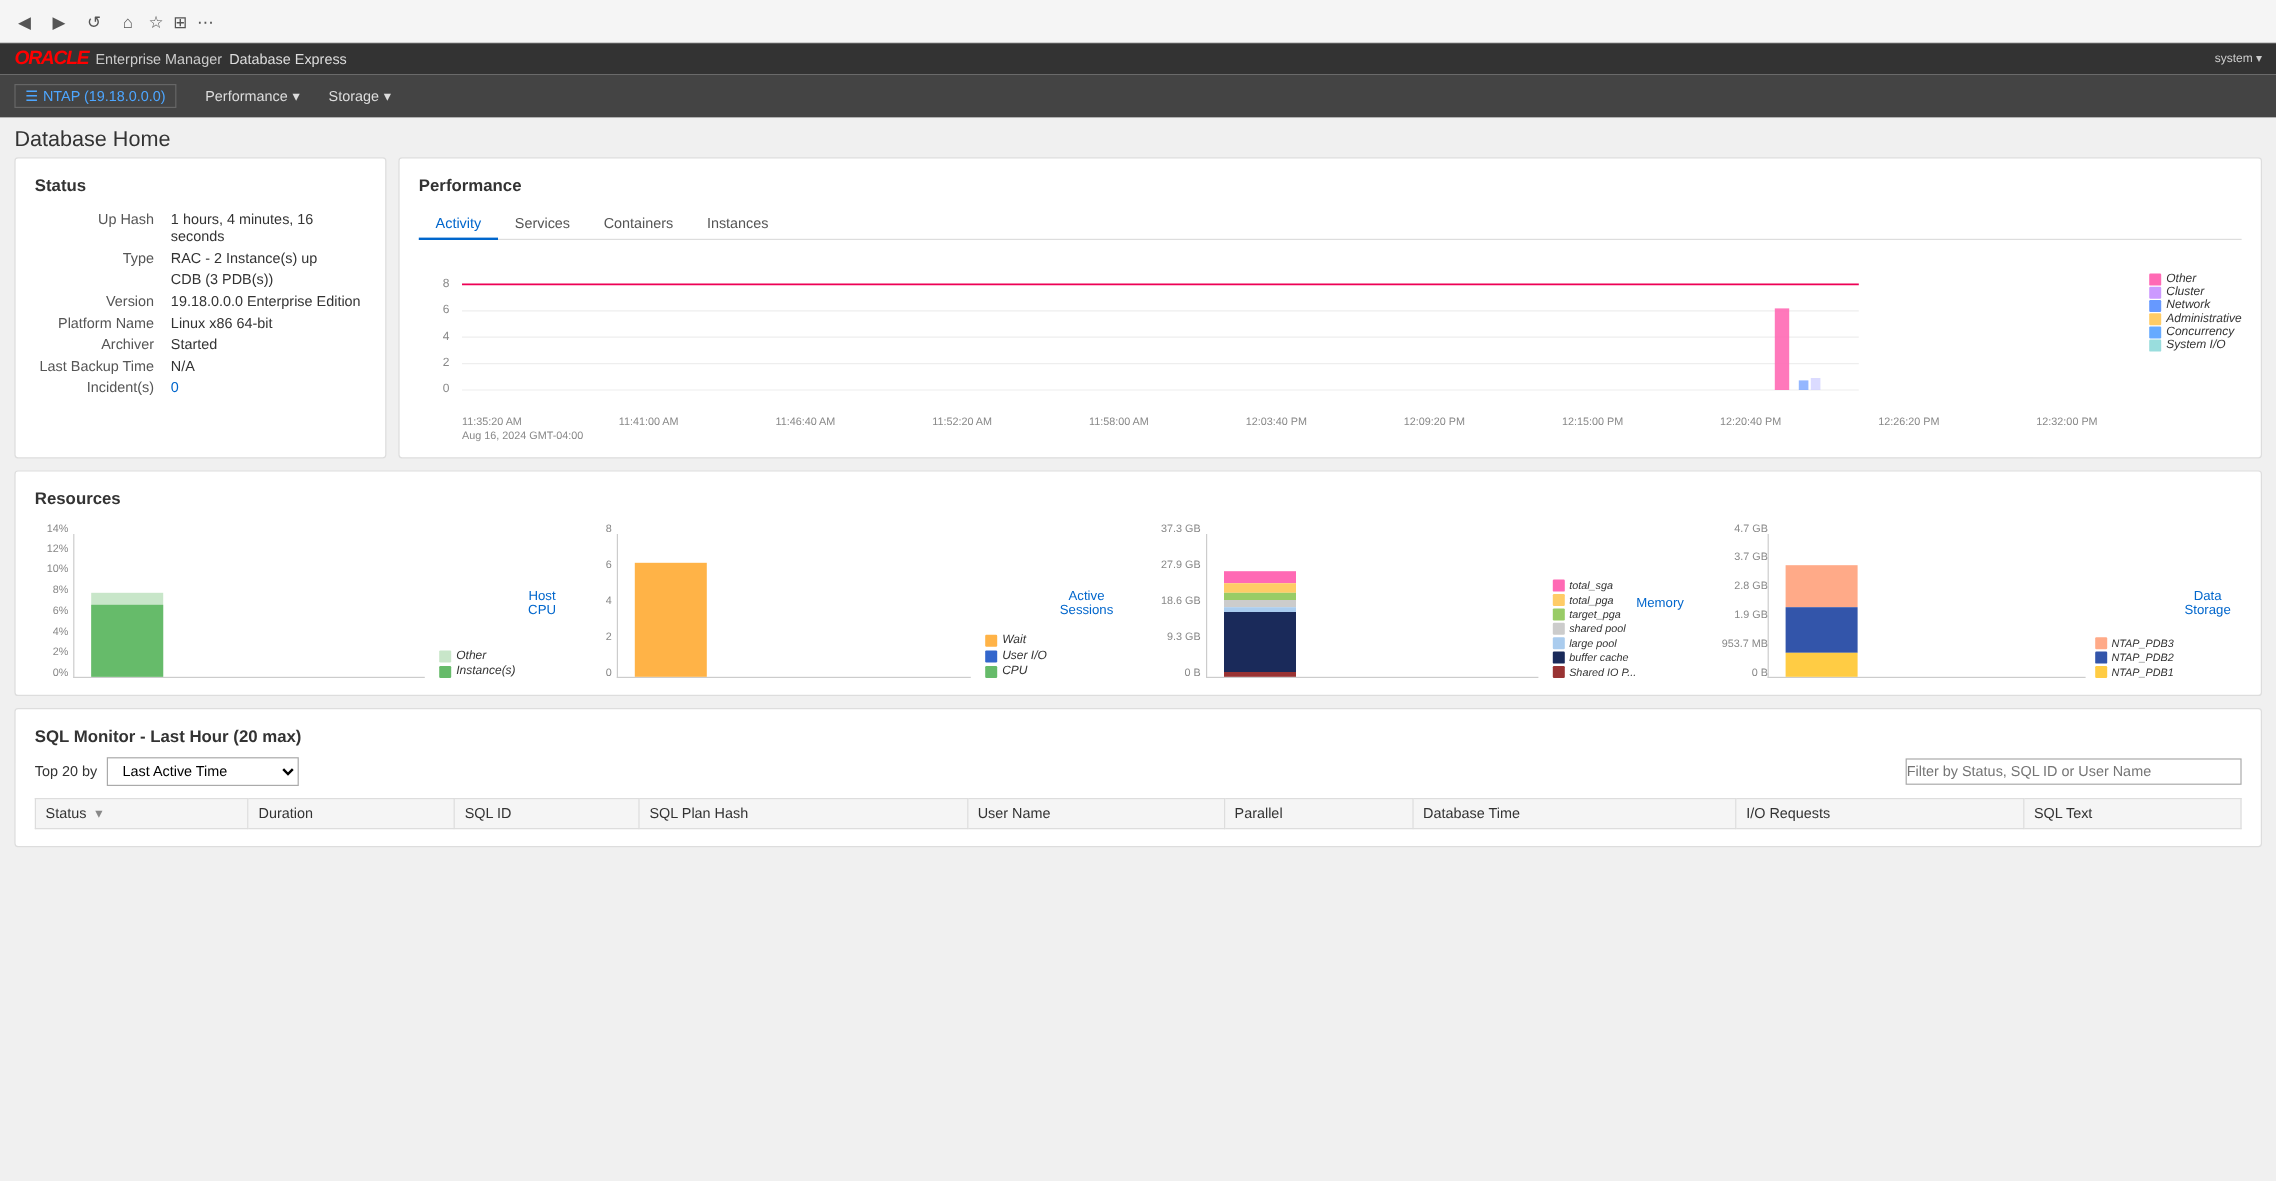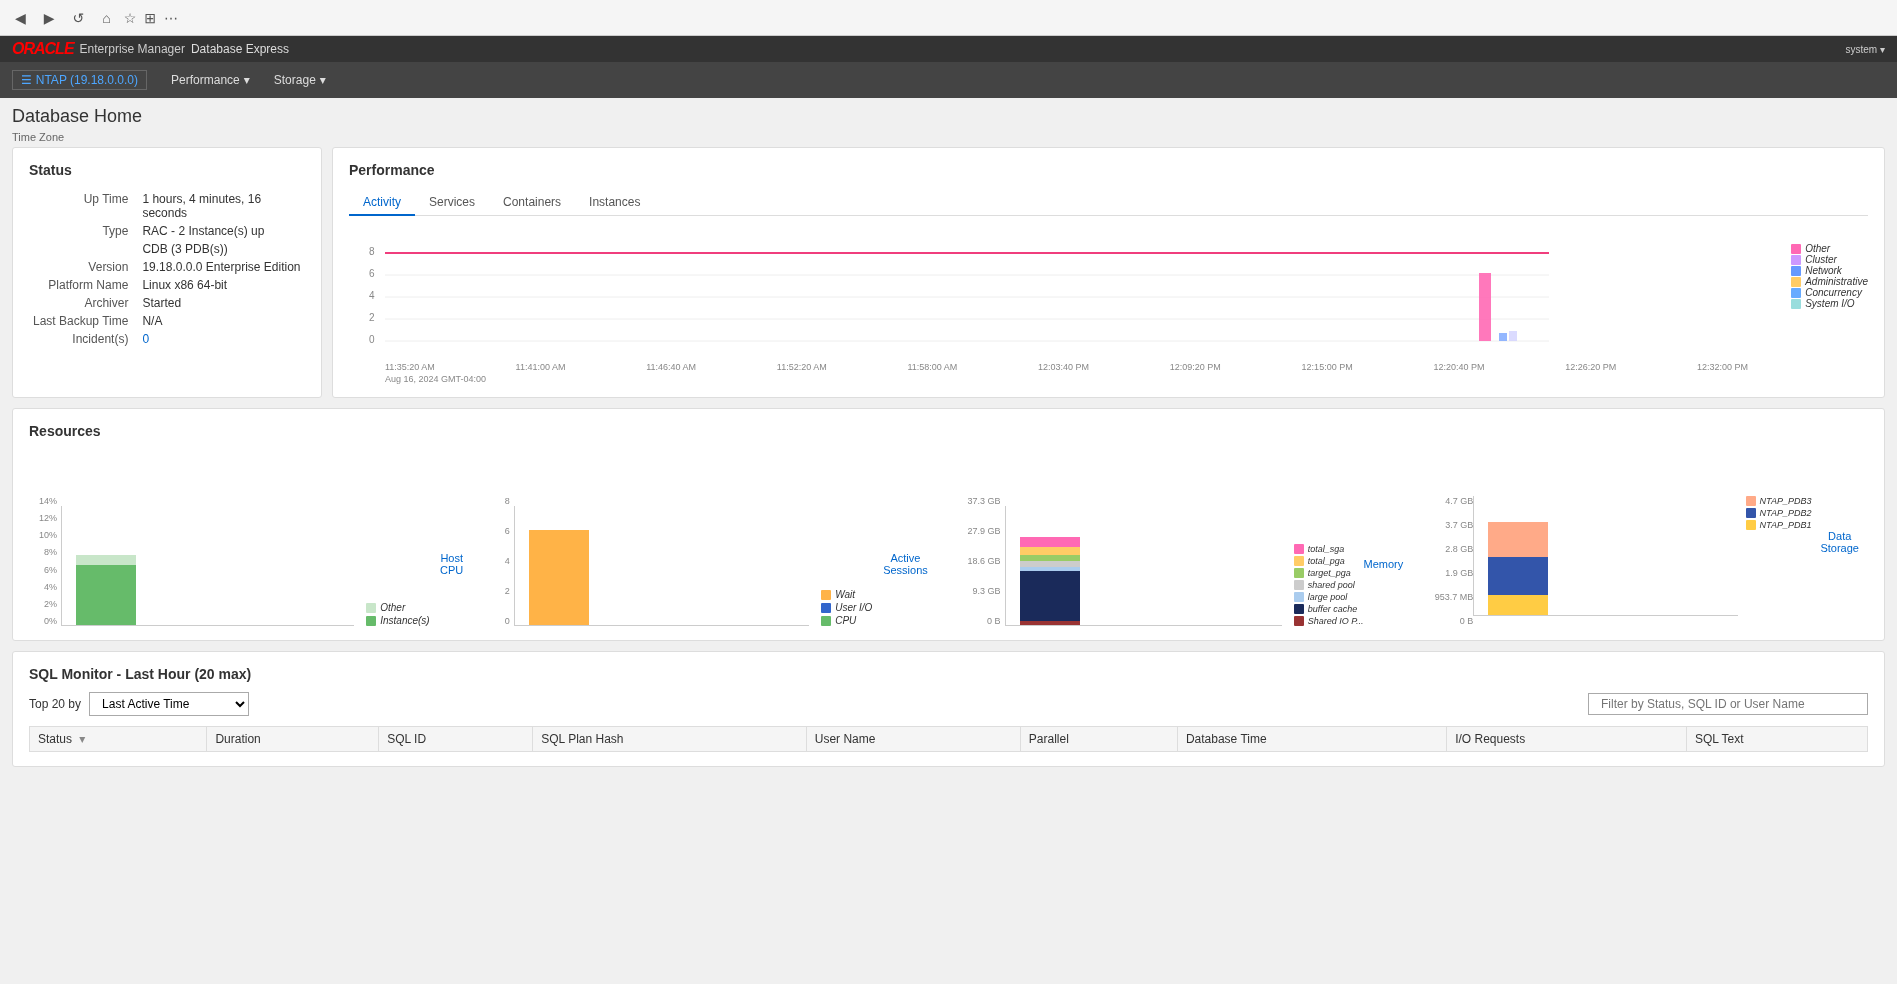--- a/index.html
+++ b/index.html
@@ -312,7 +312,6 @@
 
 <div class="page-content">
   <div class="page-title">Database Home</div>
-  <div class="timezone-label">Time Zone</div>
 
 
   <div class="cards-row">

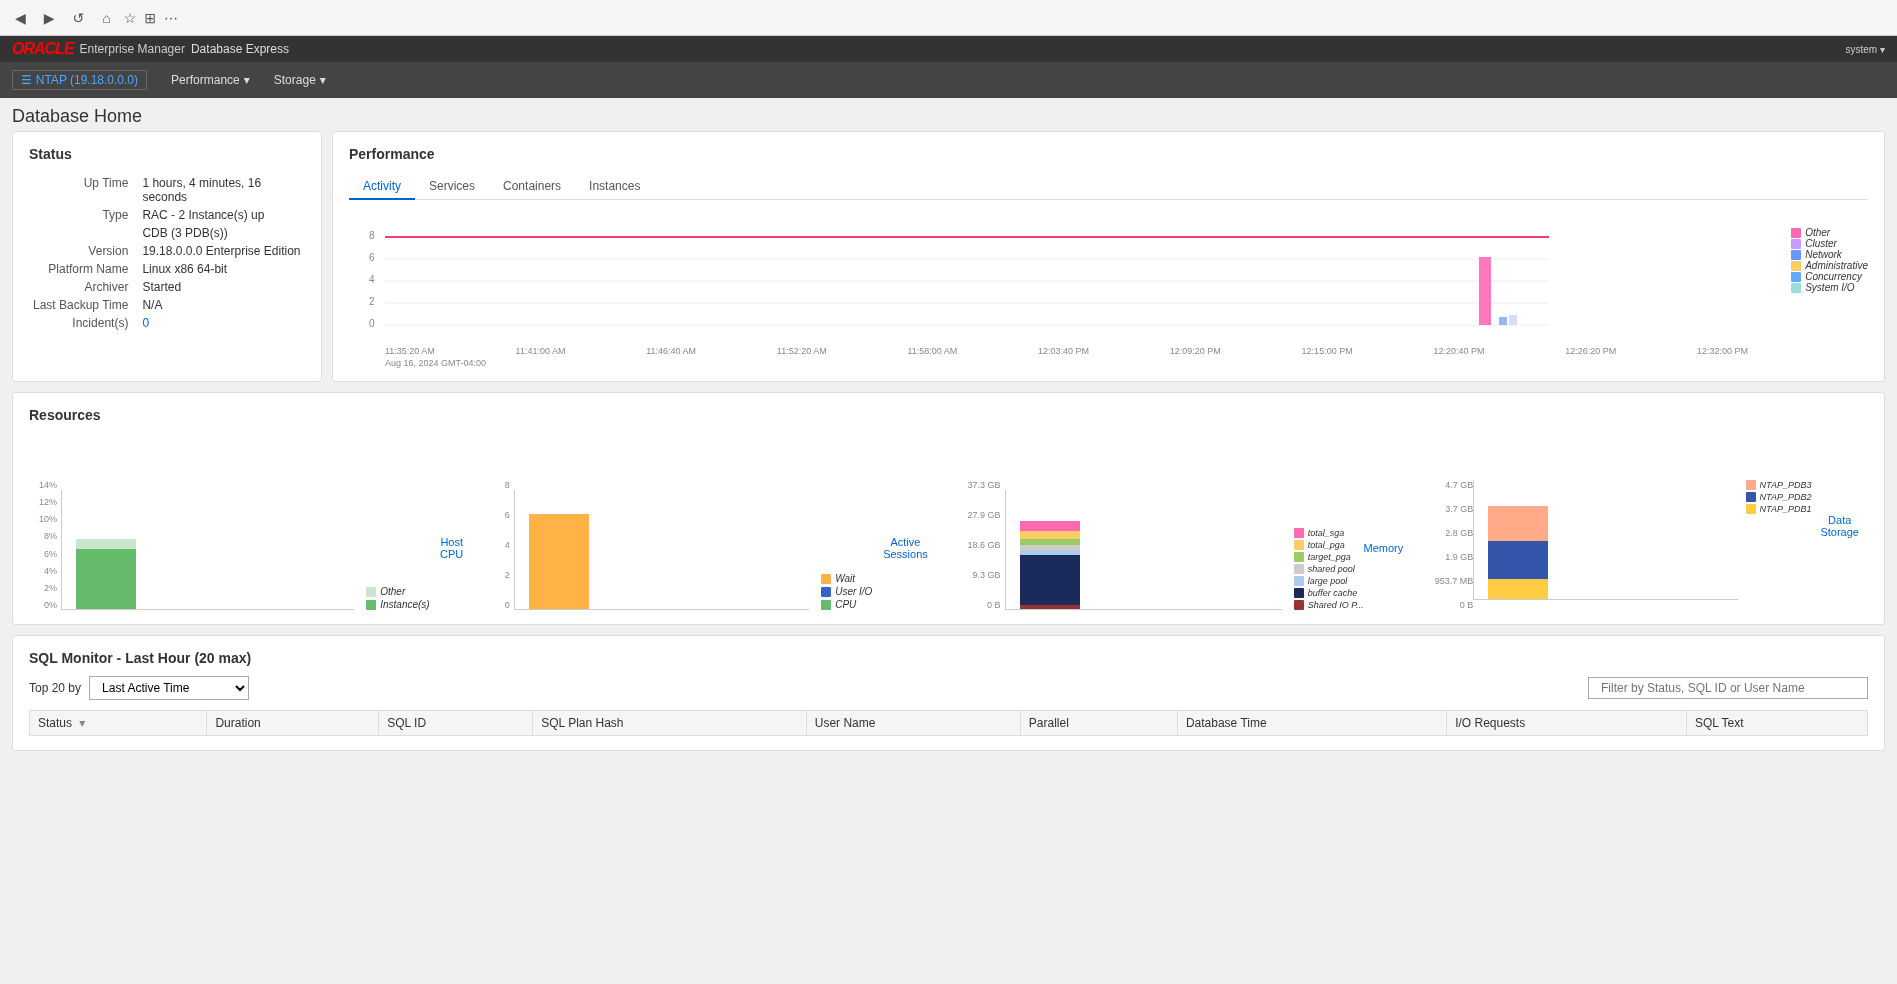--- a/index.html
+++ b/index.html
@@ -321,7 +321,7 @@
       <table class="status-table">
         <tbody>
             <tr>
-          <td>Up Time</td>
+          <td>Up Hash</td>
           <td>1 hours, 4 minutes, 16 seconds</td>
         </tr>
         <tr>

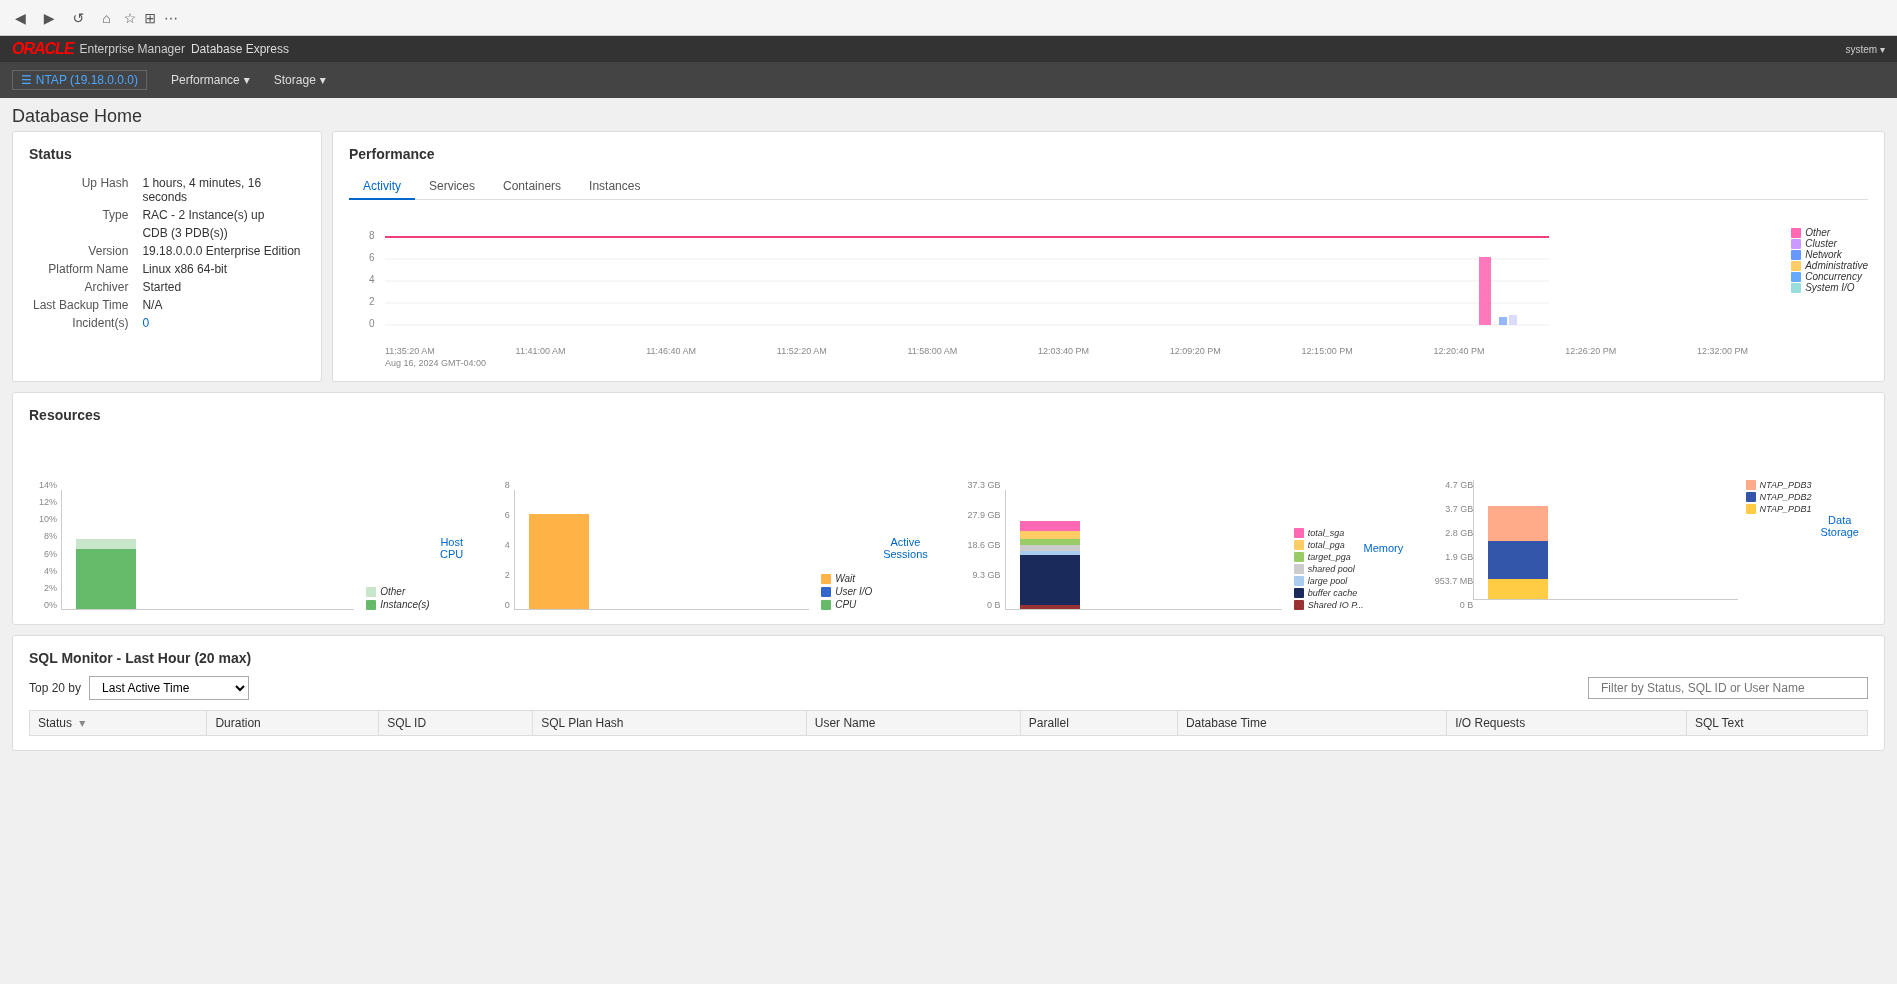--- a/index.html
+++ b/index.html
@@ -563,7 +563,7 @@
       </div>
 
       <div class="resource-chart">
-        <div style="display:flex; gap:0; height:130px; position:relative; width:100%;margin-top:45px;">
+        <div style="display:flex; align-items:flex-end; gap:0; height:130px; position:relative; width:100%;">
           <div style="display:flex; flex-direction:column; justify-content:space-between; height:130px; font-size:9px; color:#888; text-align:right; min-width:50px;">
             <span>4.7 GB</span>
             <span>3.7 GB</span>

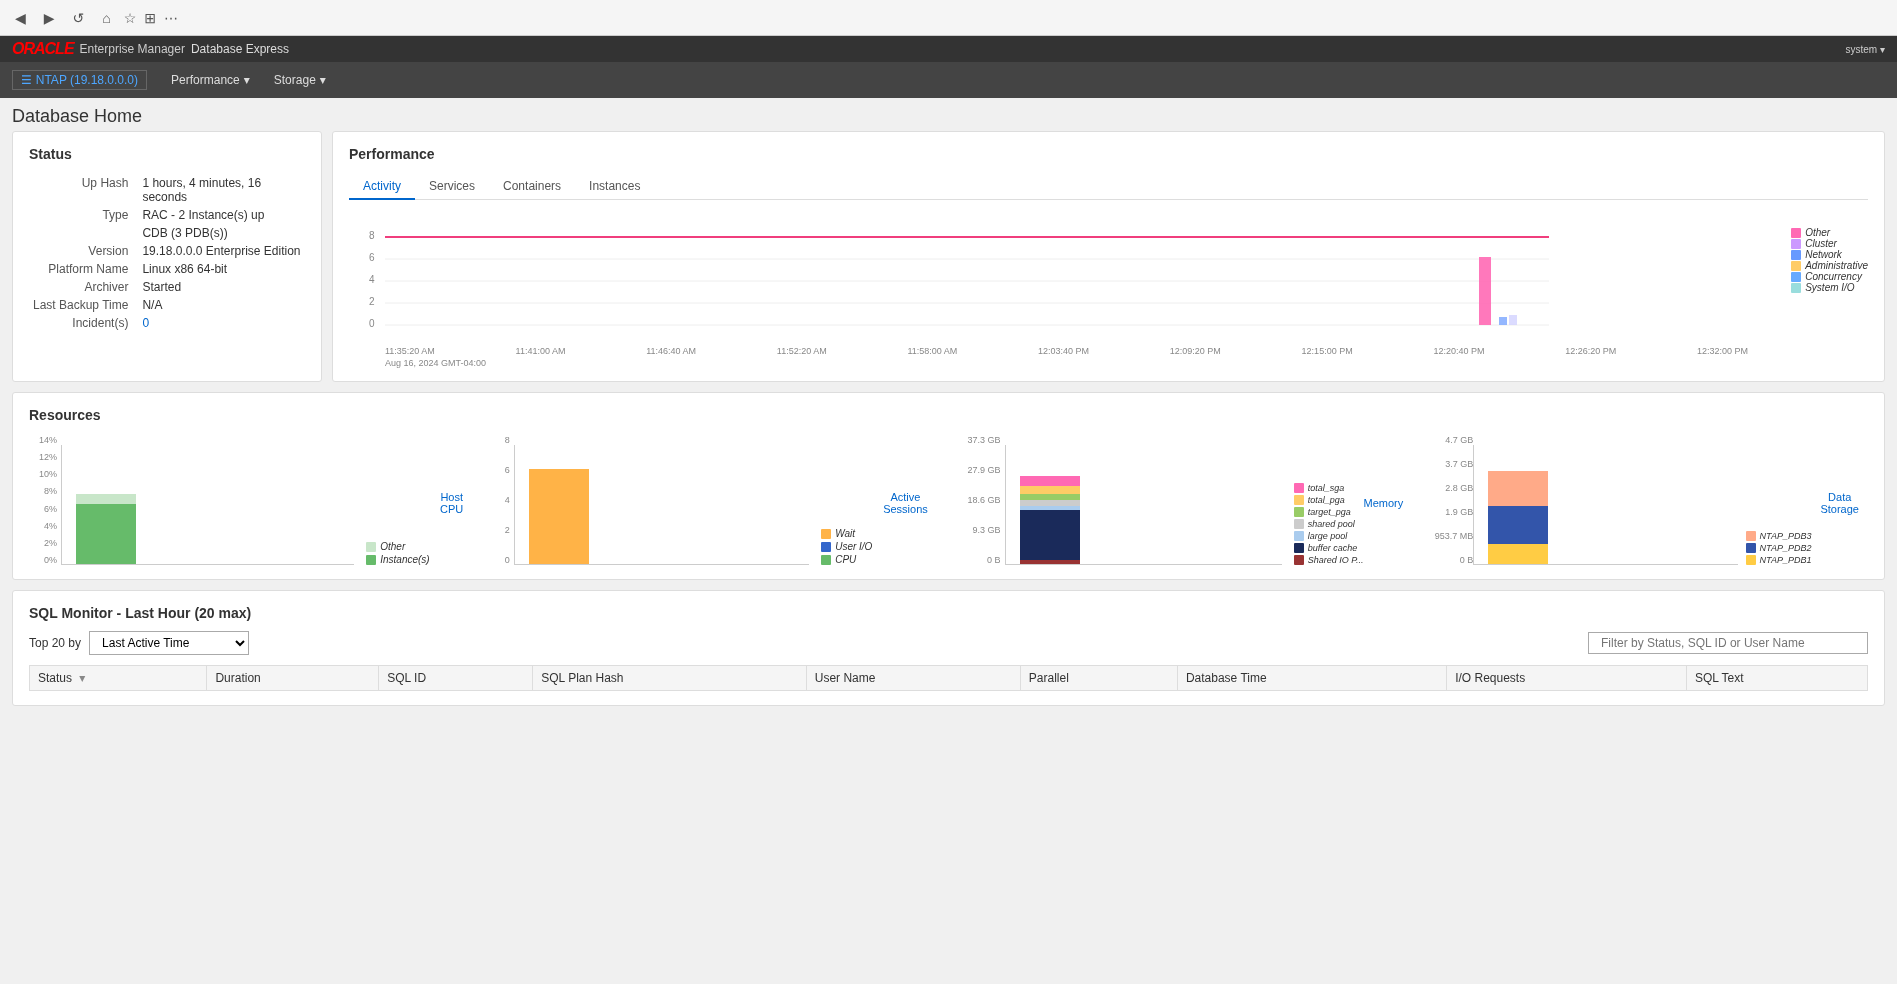--- a/index.html
+++ b/index.html
@@ -250,7 +250,7 @@
     }
     .filter-input {
       border: 1px solid #aaa;
-      padding: 3px 12px;
+      padding: 3px 0;
       font-size: 12px;
       min-width: 280px;
       color: #999;

